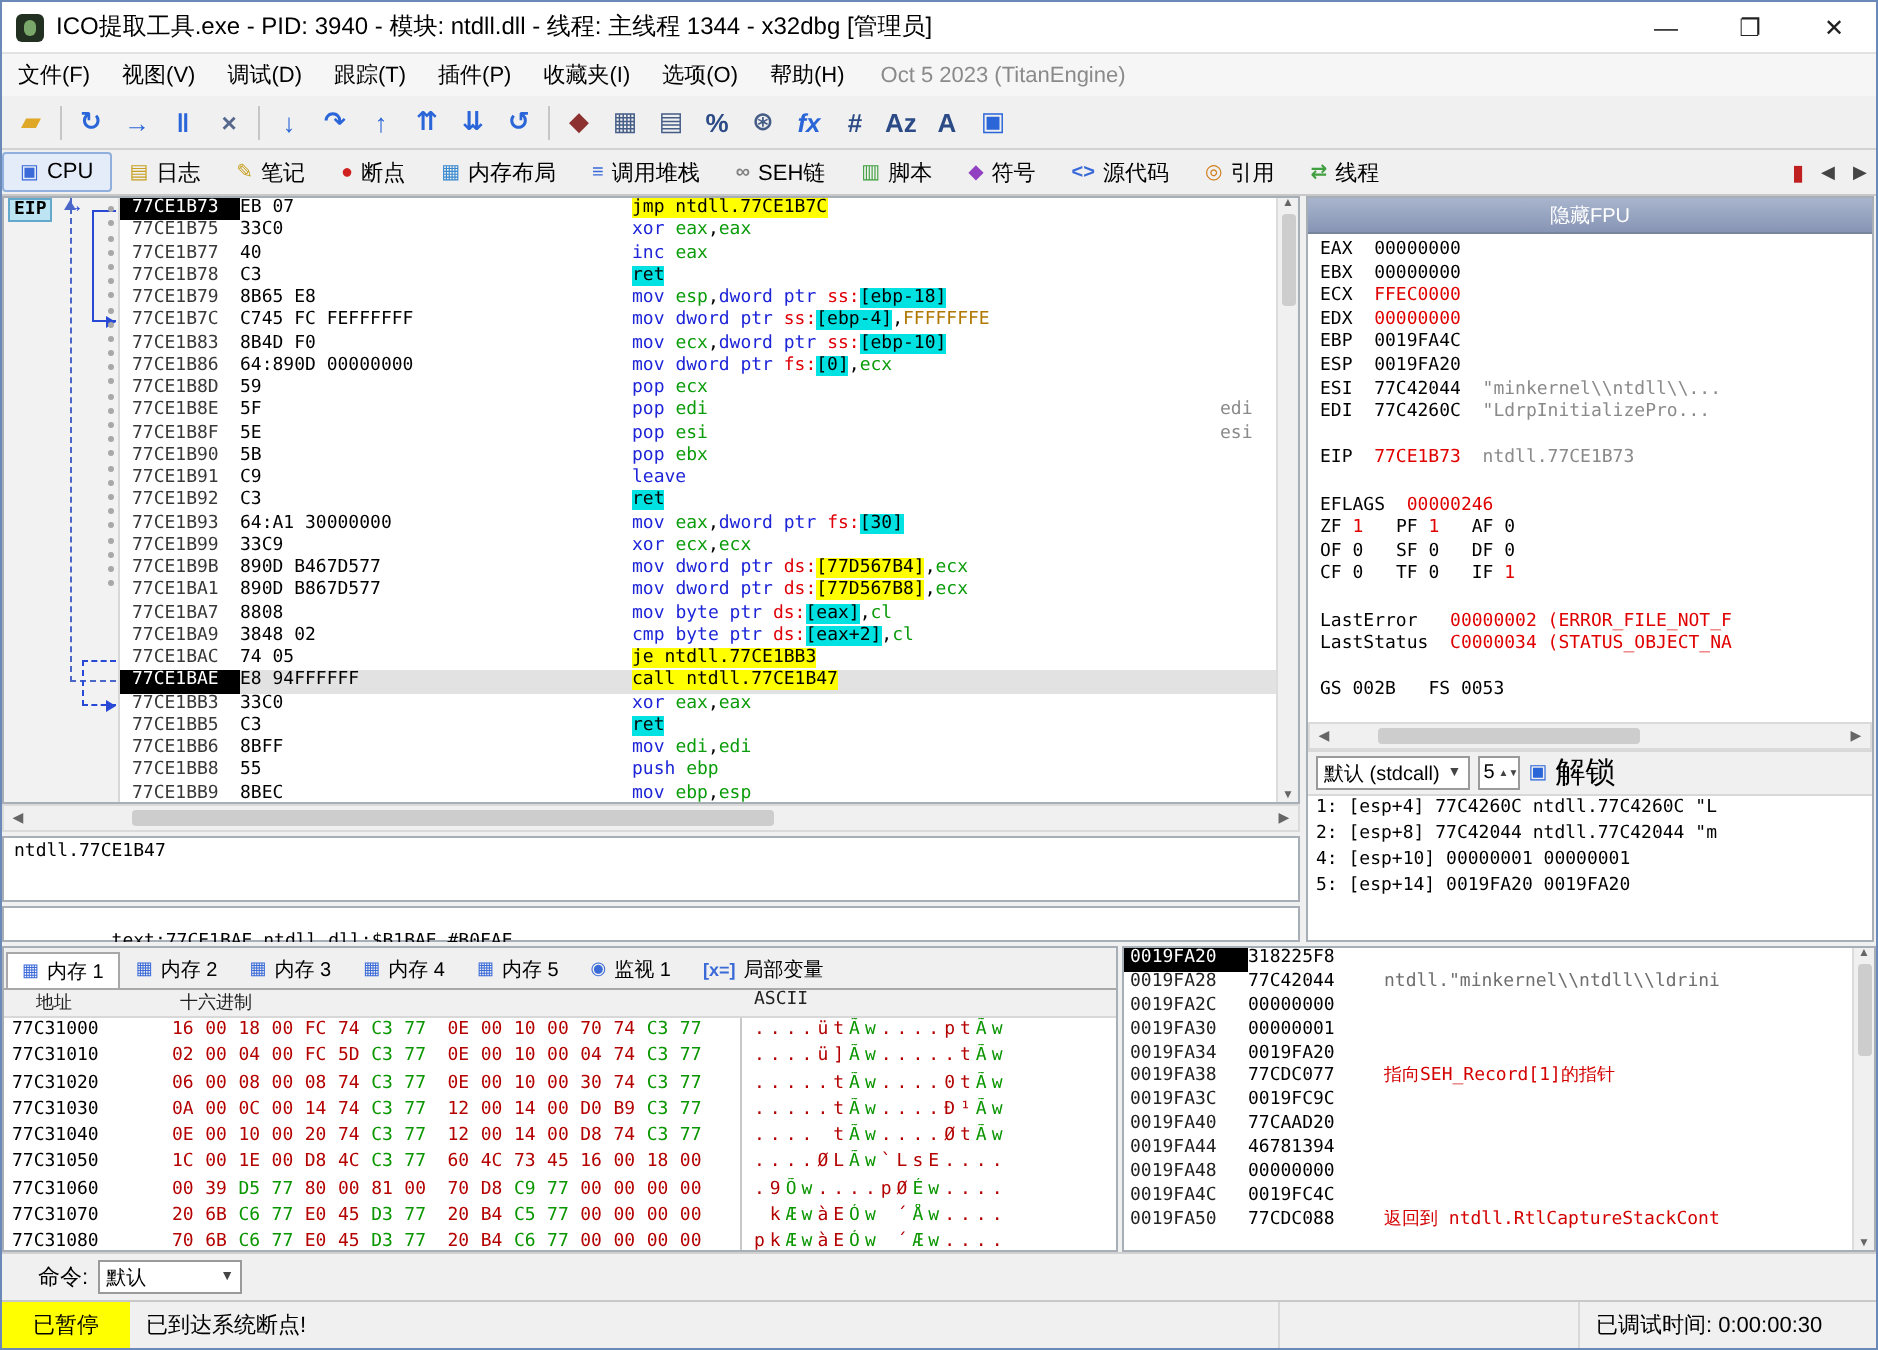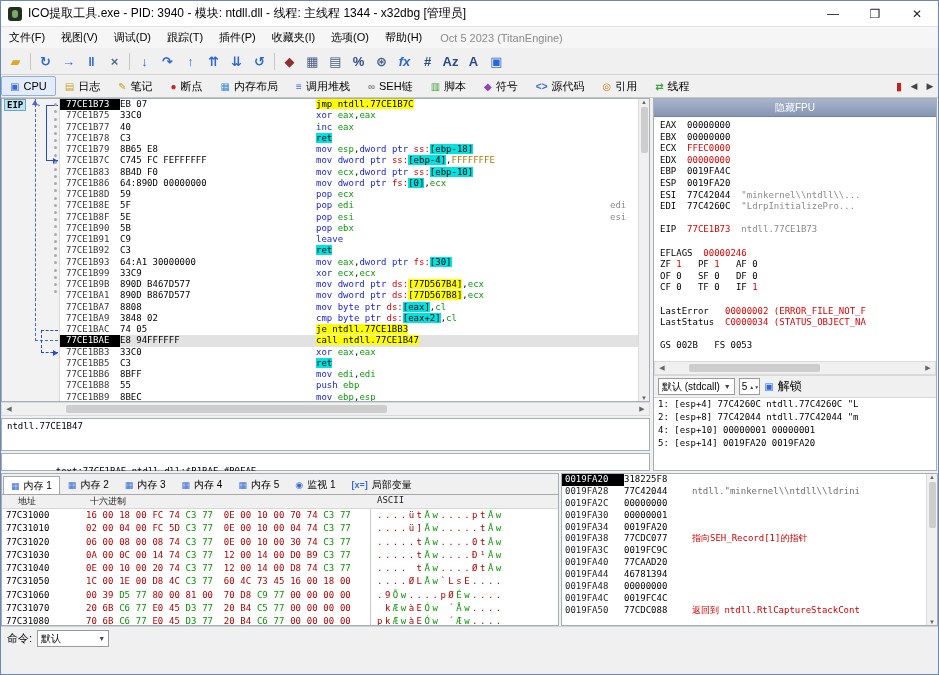--- a/index.html
+++ b/index.html
@@ -77,7 +77,7 @@
 .spin{background:#fff;border:1px solid #9a9a9a;height:17px;display:inline-flex;align-items:center;padding:0 2px;font-size:10px;gap:2px}
 .spinbtns{font-size:5px;color:#444;display:inline-block;line-height:6px;width:8px;text-align:center}
 .lockicon{color:#2b66d9;font-size:10px}
-.locklabel{font-size:12px}
+.locklabel{font-size:15px}
 .args{flex:1;overflow:hidden;font:9px "DejaVu Sans Mono",monospace;white-space:pre;background:#fff}
 .argrow{height:13px;line-height:13px;padding-left:4px}
 

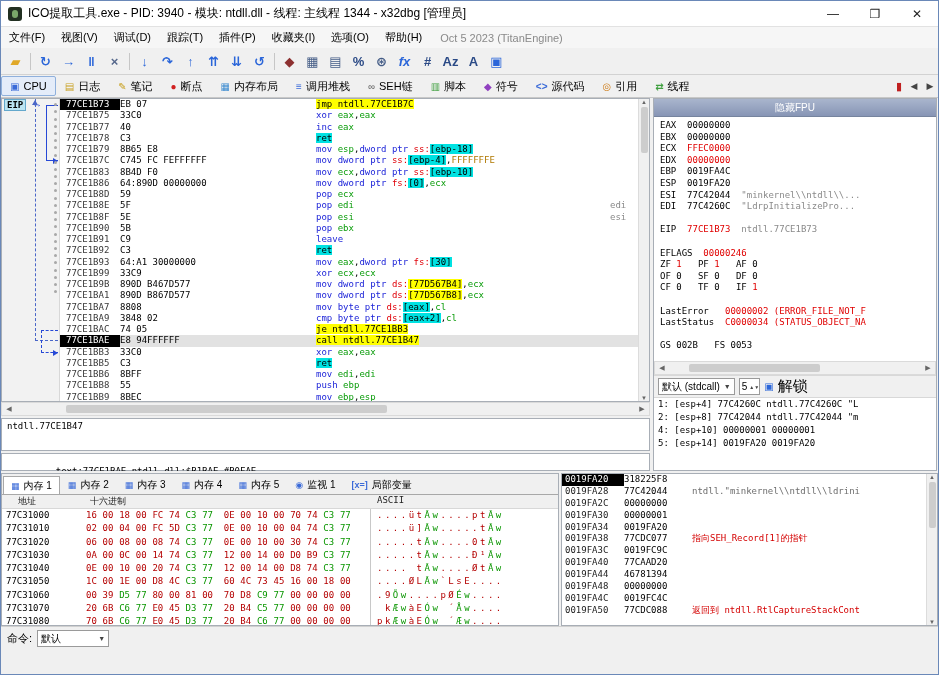--- a/index.html
+++ b/index.html
@@ -108,7 +108,7 @@
 .st-cmt{flex:1;overflow:hidden;white-space:pre}
 .c-gray{color:#6e6e6e}.c-red{color:#d40000}
 
-.cmdbar{height:24px;flex:none;background:#f0f0f0;display:flex;align-items:center;gap:5px;padding:0 6px;border-top:1px solid #d0d0d0}
+.cmdbar{height:24px;flex:none;background:#f0f0f0;display:flex;align-items:center;gap:5px;padding:0 18px;border-top:1px solid #d0d0d0}
 .cmdlabel{font-size:11px;flex:none}
 .cmdinput{flex:1;height:18px;border:1px solid #7a8a9a;background:#fff;font:10px "DejaVu Sans Mono",monospace;padding:0 4px;color:#000}
 .cmdinput::placeholder{color:#9a9a9a}

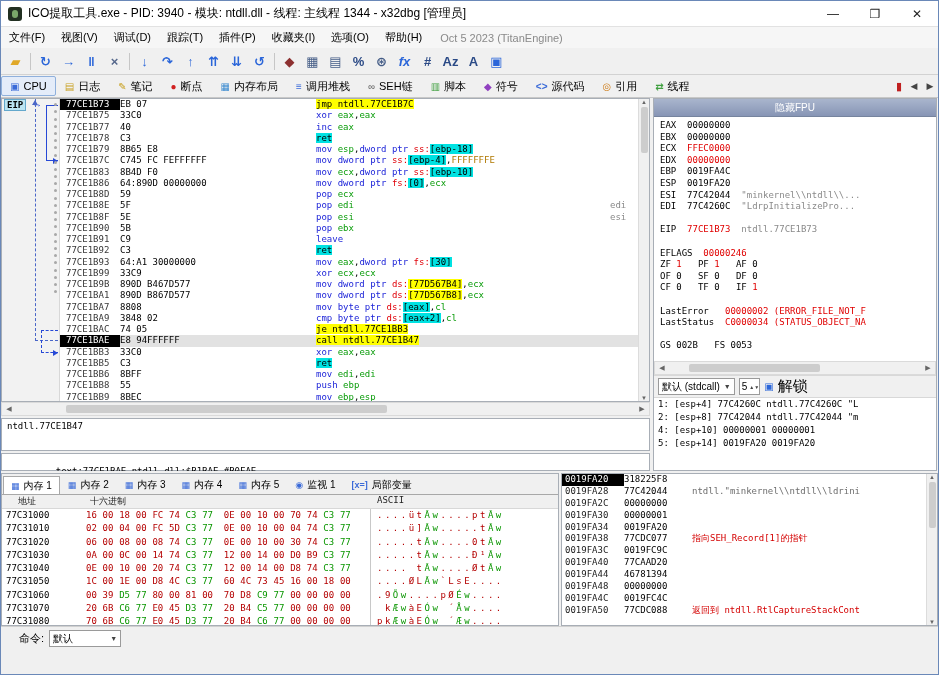--- a/index.html
+++ b/index.html
@@ -625,6 +625,12 @@
     </div>
   </div>
 
+  <div class="statusbar">
+    <span class="sbbadge">已暂停</span>
+    <span class="sbmsg">已到达系统断点!</span>
+    <span class="sbcell"></span>
+    <span class="sbtime">已调试时间: 0:00:00:30</span>
+  </div>
 
 </div>
 

